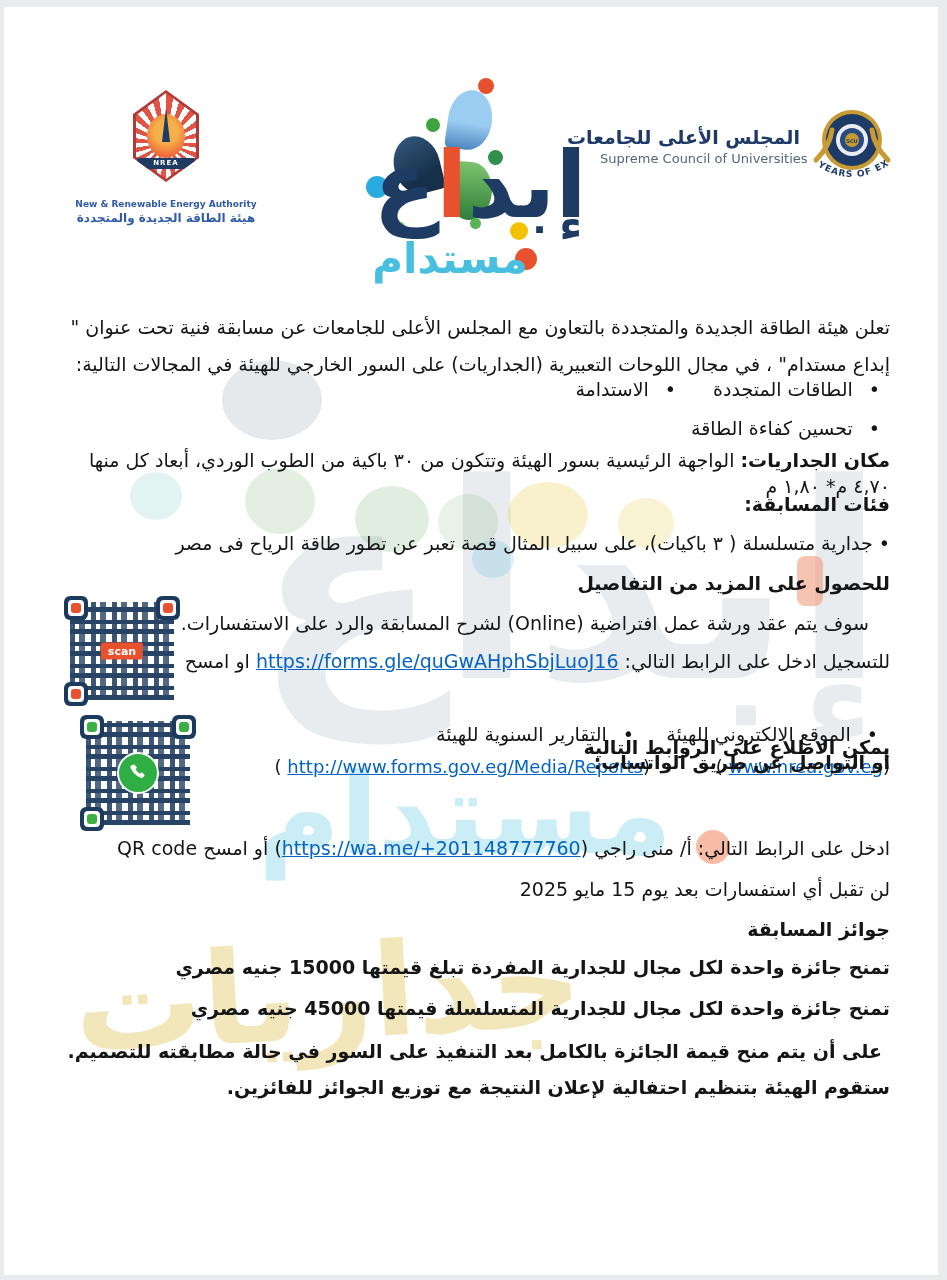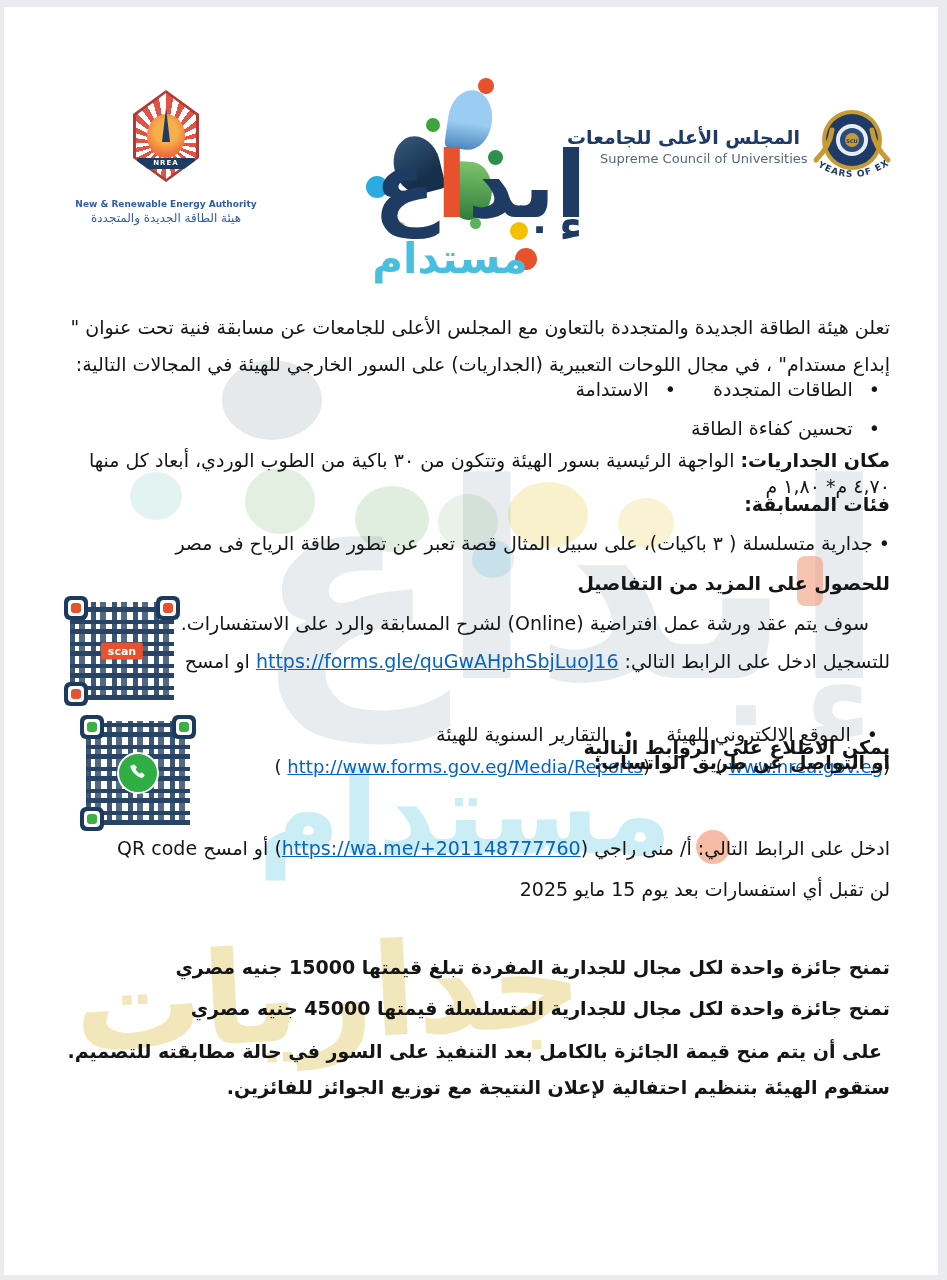--- a/index.html
+++ b/index.html
@@ -59,7 +59,7 @@
     width:58px;height:11px;background:#1d3b63;border-radius:2px;
     color:#fff;font-size:7px;font-weight:bold;line-height:11px;text-align:center;letter-spacing:1px;}
   .nrea-en{margin-top:17px;font-size:9px;font-weight:bold;color:#2f5ba8;white-space:nowrap;}
-  .nrea-ar{font-size:12px;font-weight:normal;color:#2f5ba8;margin-top:2px;}
+  .nrea-ar{font-size:12px;font-weight:bold;color:#2f5ba8;margin-top:2px;}
   
   .ibda{position:absolute;left:330px;top:70px;width:300px;height:230px;}
   .petal{position:absolute;}

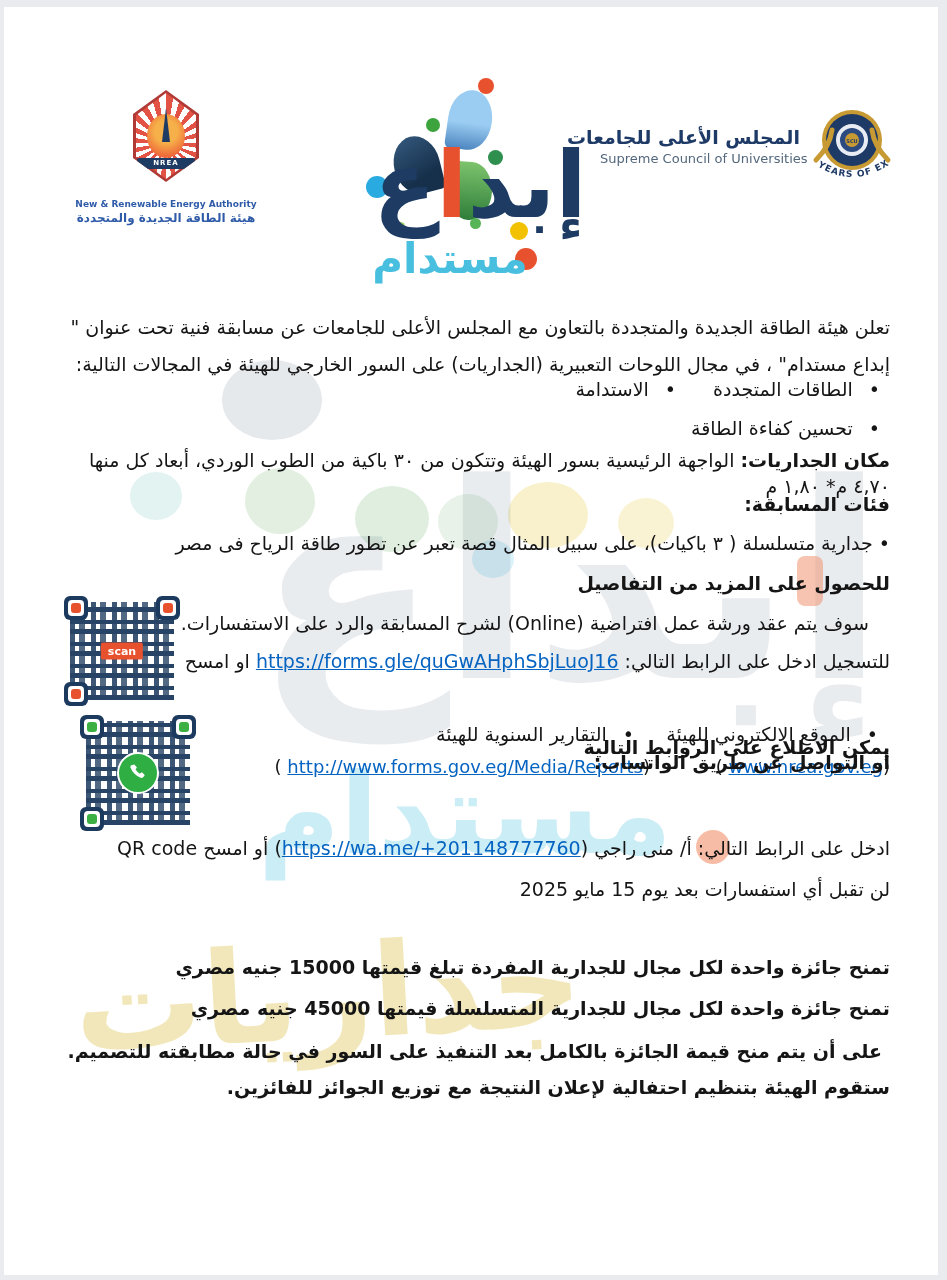--- a/index.html
+++ b/index.html
@@ -214,6 +214,7 @@
   </div>
   <div class="line" style="top:877px;">لن تقبل أي استفسارات بعد  يوم 15 مايو 2025</div>
 
+  <div class="line bold" style="top:917px;">جوائز المسابقة</div>
   <div class="line bold" style="top:955px;">تمنح جائزة واحدة لكل مجال للجدارية المفردة تبلغ قيمتها 15000 جنيه مصري</div>
   <div class="line bold" style="top:996px;">تمنح جائزة واحدة لكل مجال للجدارية المتسلسلة قيمتها 45000 جنيه مصري</div>
   <div class="line bold" style="top:1039px;right:65px;">على أن يتم منح قيمة الجائزة بالكامل بعد التنفيذ على السور في حالة مطابقته للتصميم.</div>

